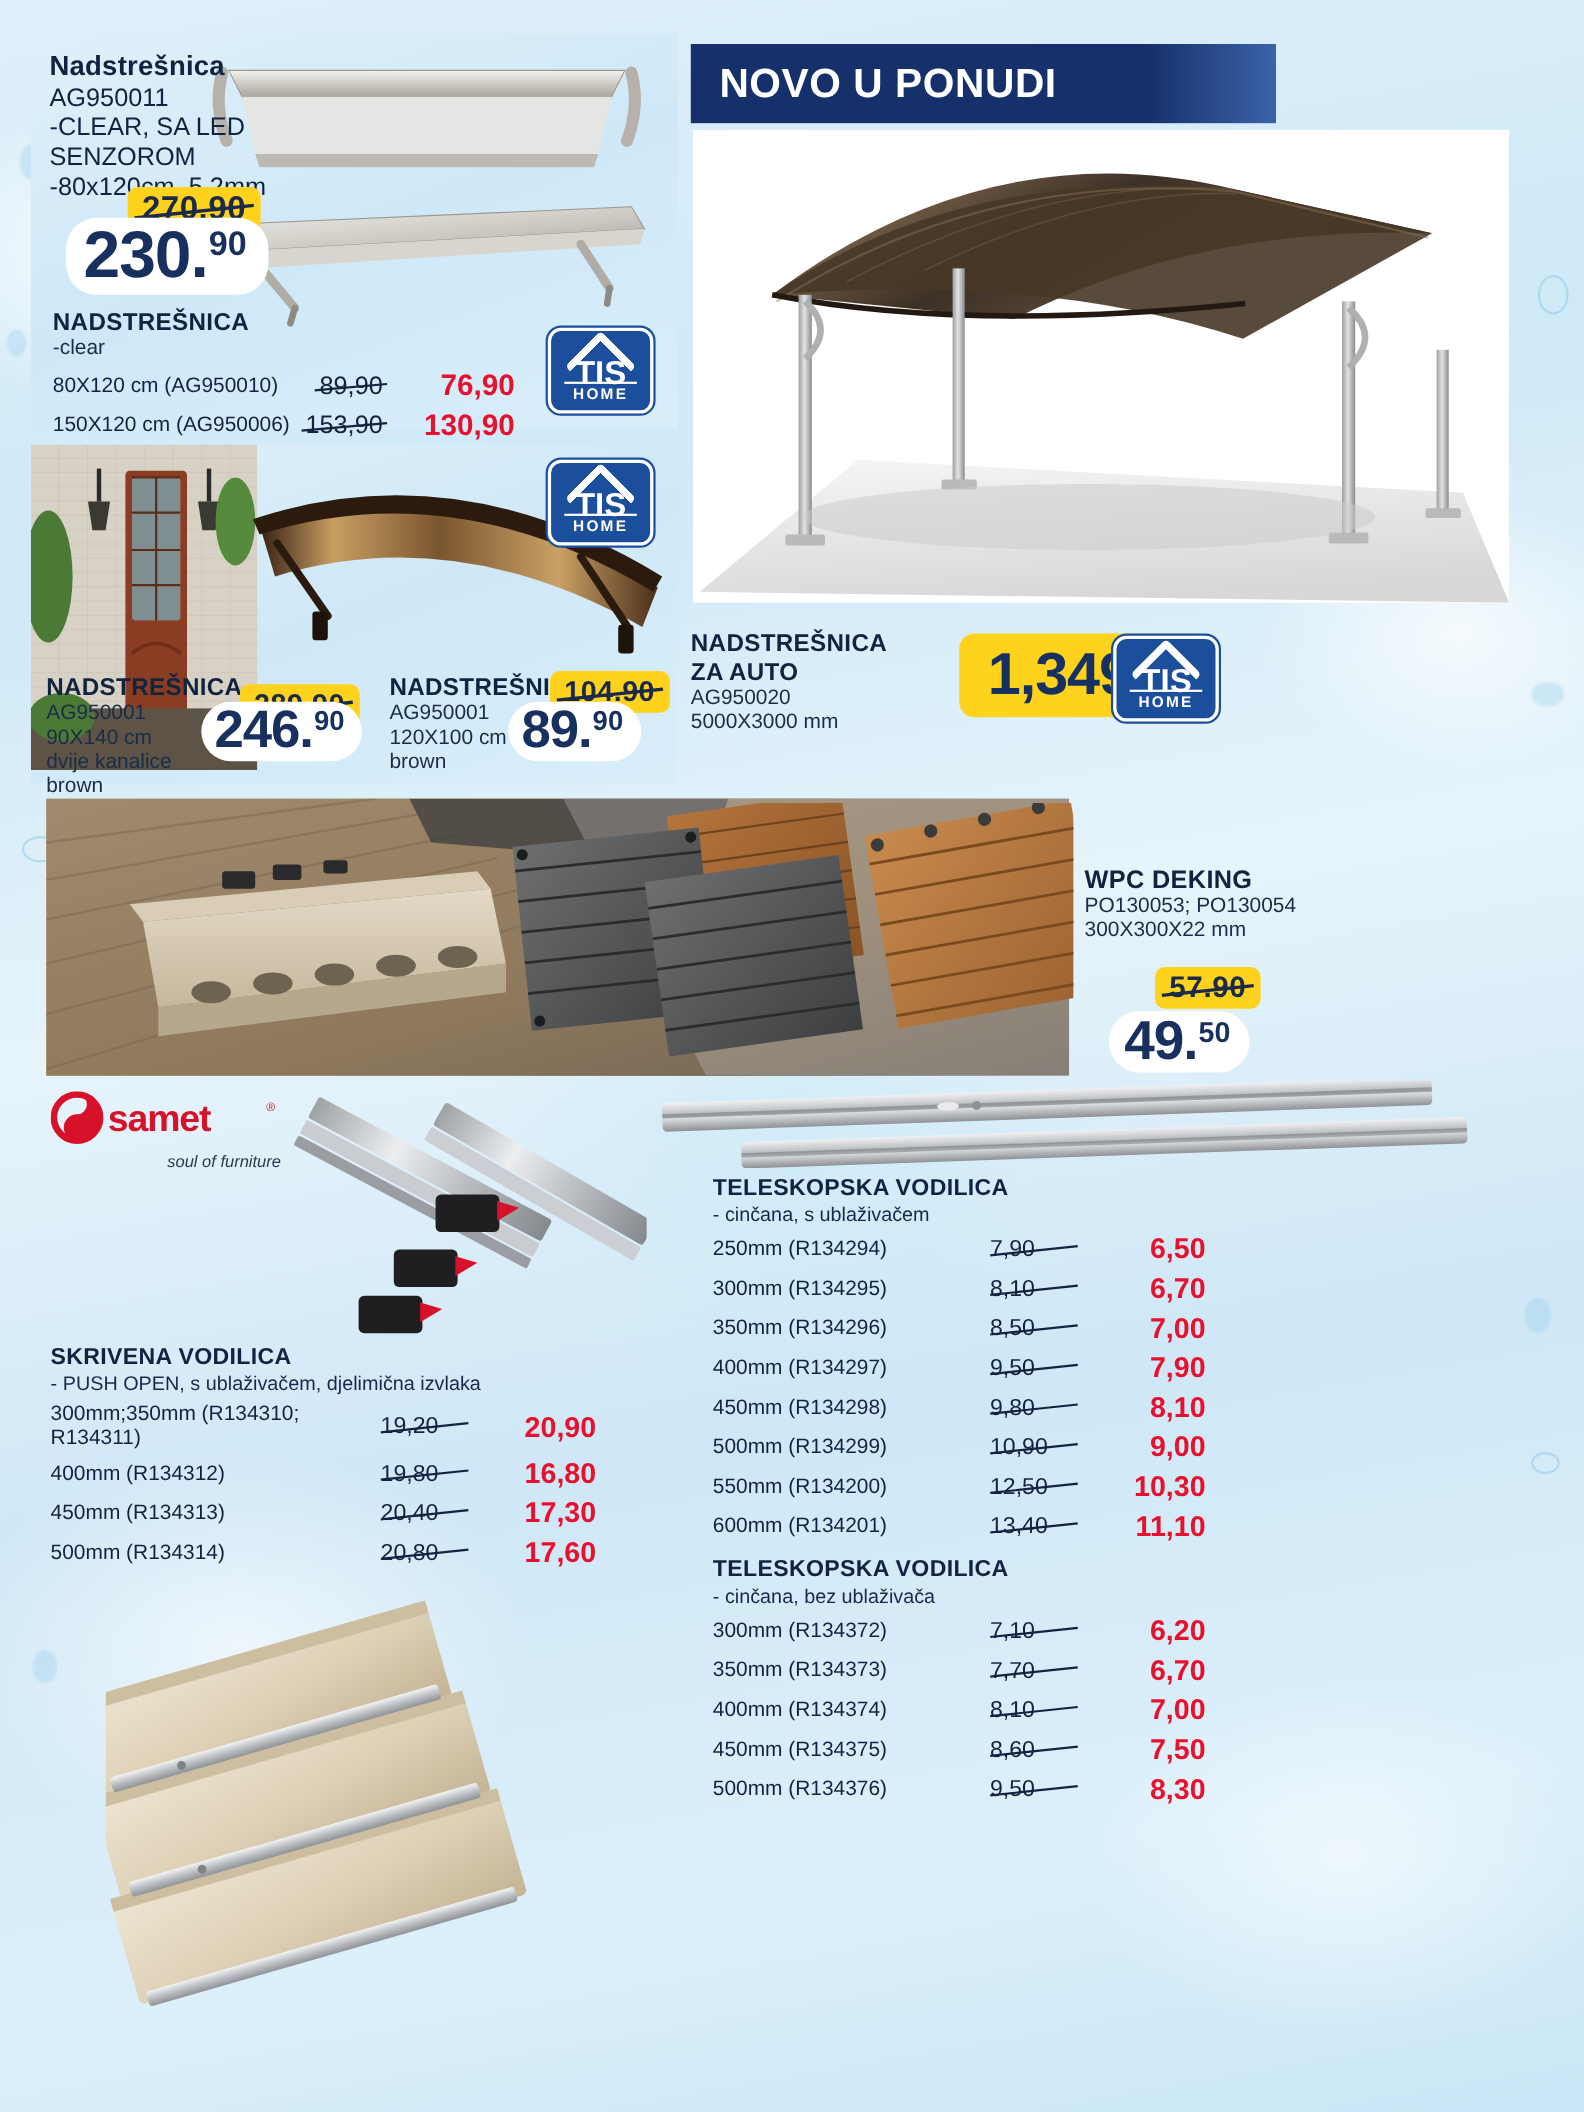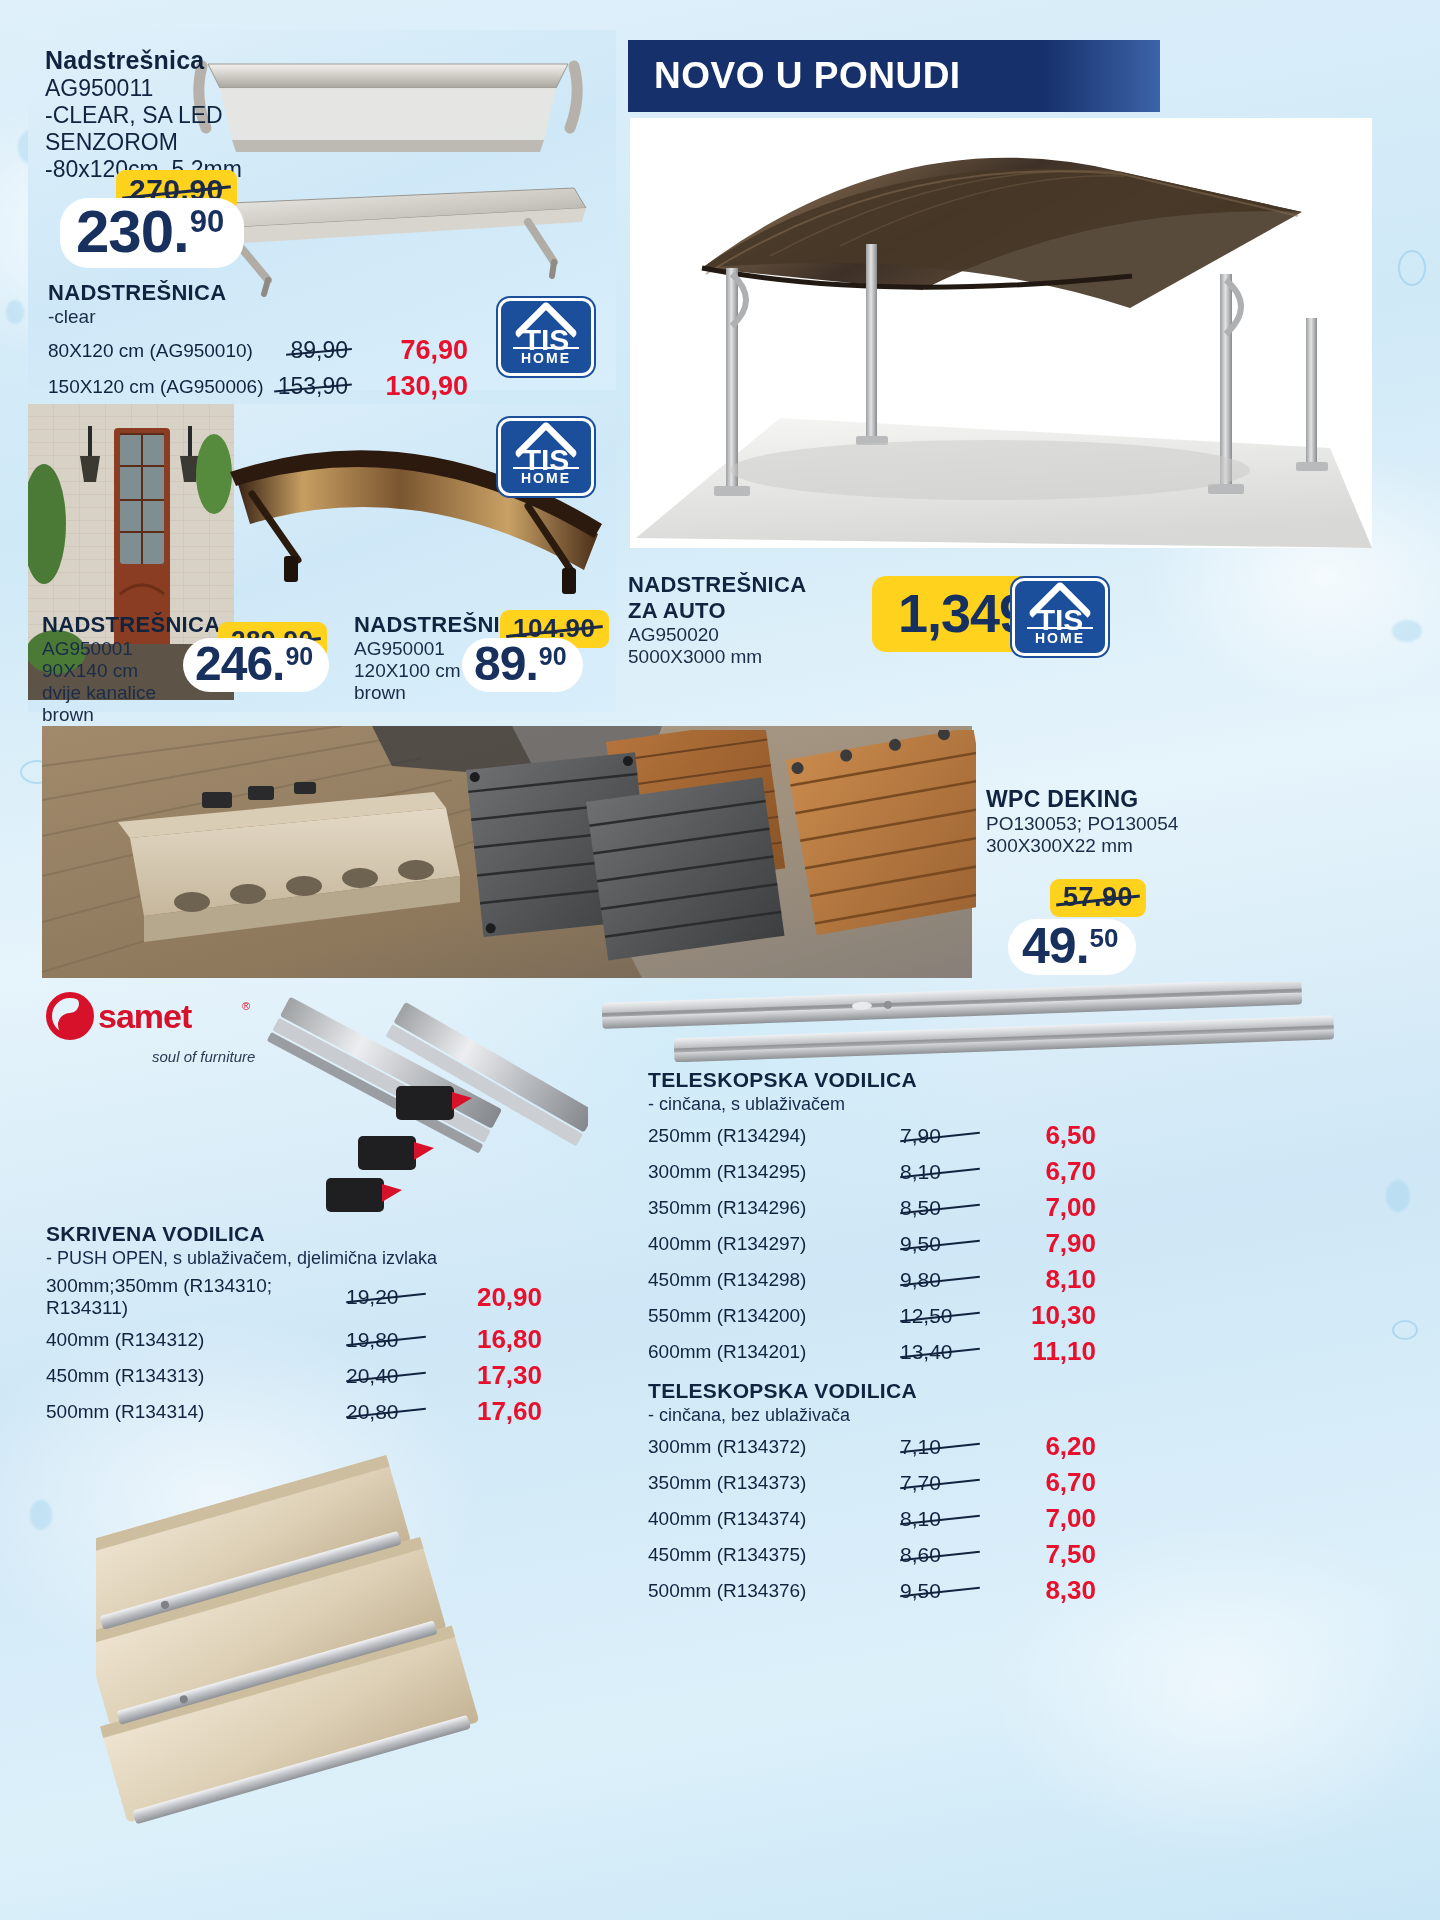--- a/index.html
+++ b/index.html
@@ -640,6 +640,11 @@
     <span class="n">8,10</span>
   </div>
   <div class="trow">
+    <span class="lbl">500mm (R134299)</span>
+    <span class="o">10,90</span>
+    <span class="n">9,00</span>
+  </div>
+  <div class="trow">
     <span class="lbl">550mm (R134200)</span>
     <span class="o">12,50</span>
     <span class="n">10,30</span>

